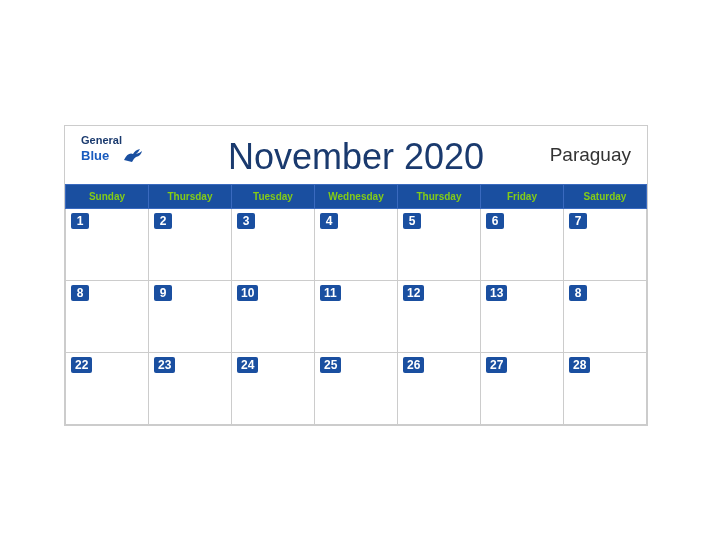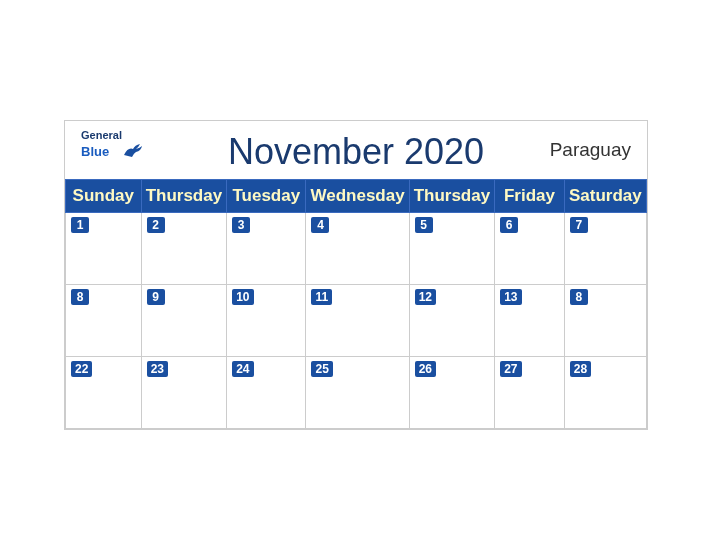--- a/index.html
+++ b/index.html
@@ -63,8 +63,8 @@
     }
     .calendar-grid th {
       background-color: #1a4fa0;
-      color: #fef9c3;
-      font-size: 17px;
+      color: #84cc16;
+      font-size: 10px;
       font-weight: bold;
       text-align: center;
       padding: 6px 4px;

